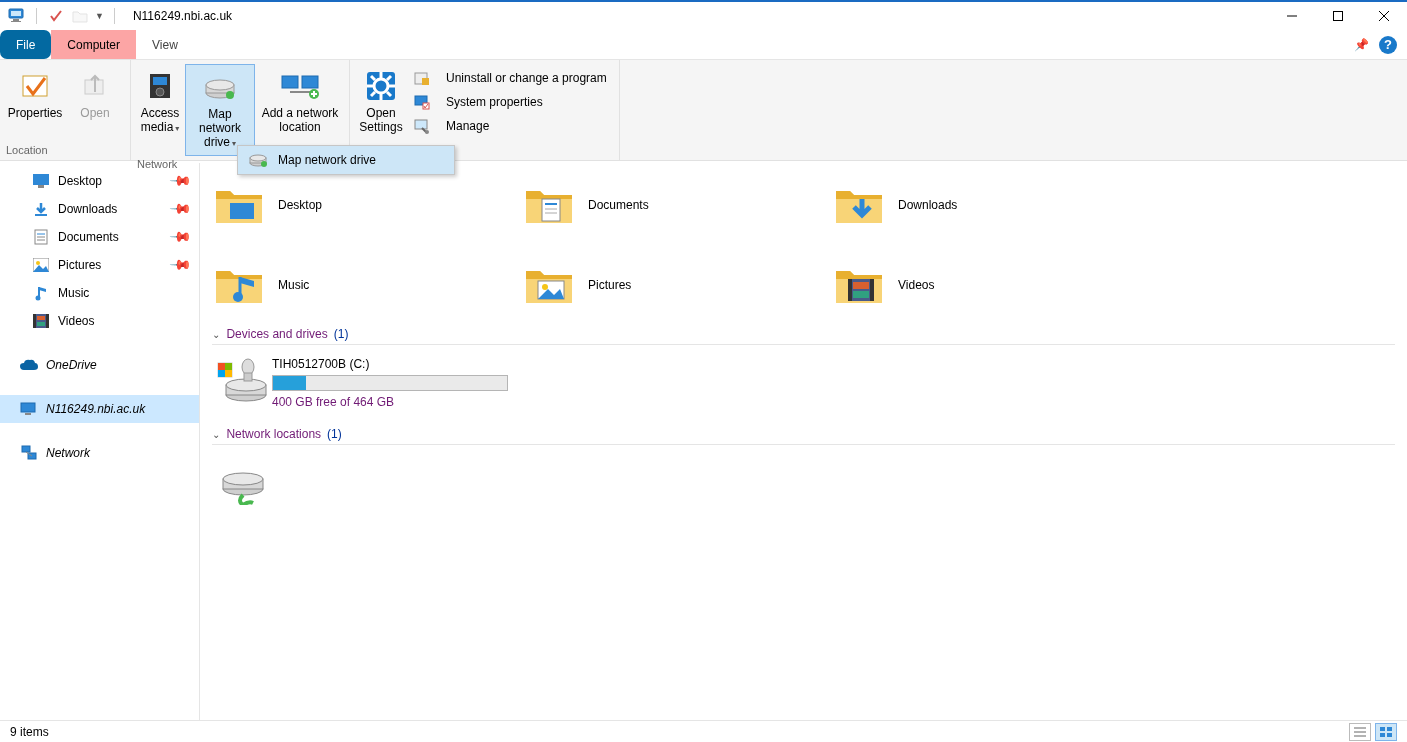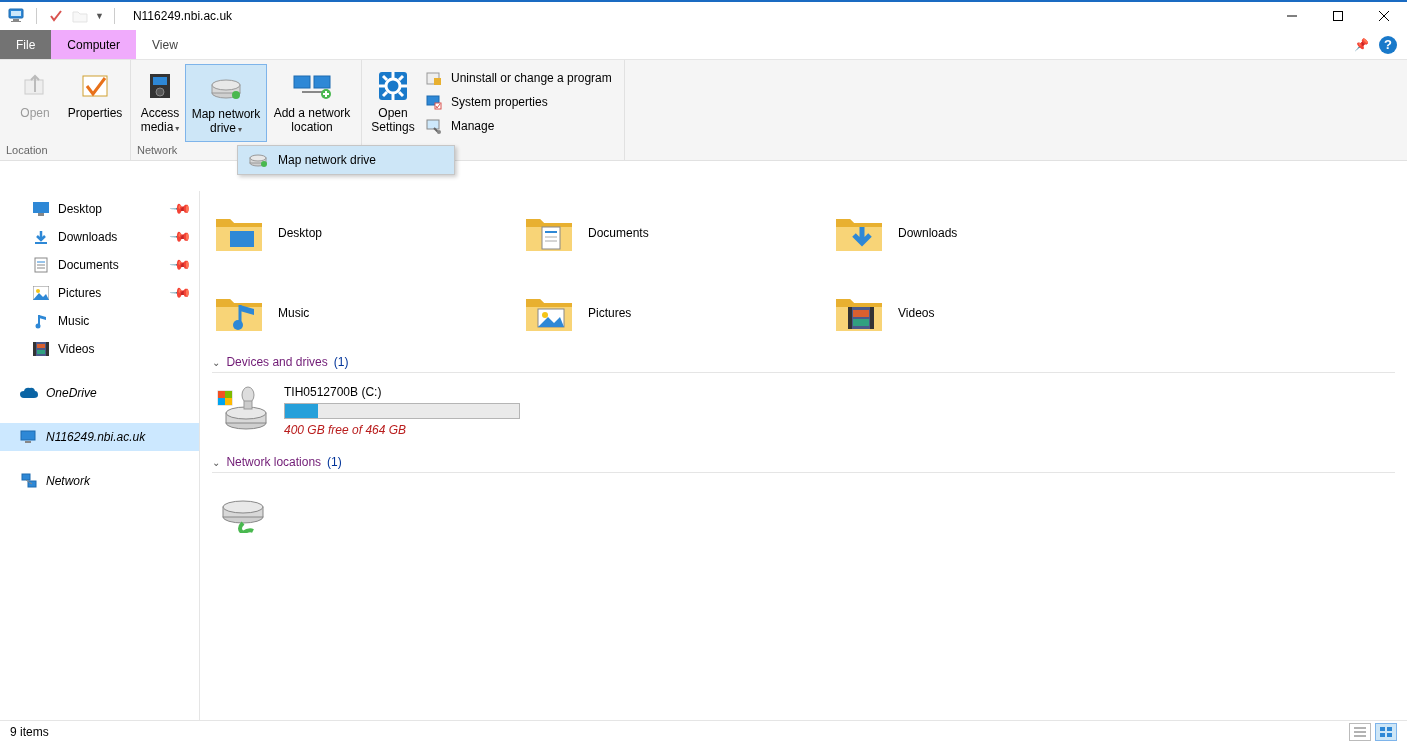--- a/index.html
+++ b/index.html
@@ -15,7 +15,7 @@
 .winbtn svg{stroke:#000;fill:none;stroke-width:1;}
 .tabs{height:30px;display:flex;align-items:stretch;border-bottom:1px solid #e5e5e5;position:relative;}
 .tab{padding:0 16px;display:flex;align-items:center;color:#444;}
-.tab.file{background:#737373;color:#fff;}
+.tab.file{background:#0369a1;color:#fff;border-radius:7px;}
 .tab.active{background:#f0abfc;color:#000;}
 .tab-right{margin-left:auto;display:flex;align-items:center;gap:10px;padding-right:10px;}
 .help-circle{width:18px;height:18px;border-radius:50%;background:#1979ca;color:#fff;display:flex;align-items:center;justify-content:center;font-weight:bold;font-size:13px;}

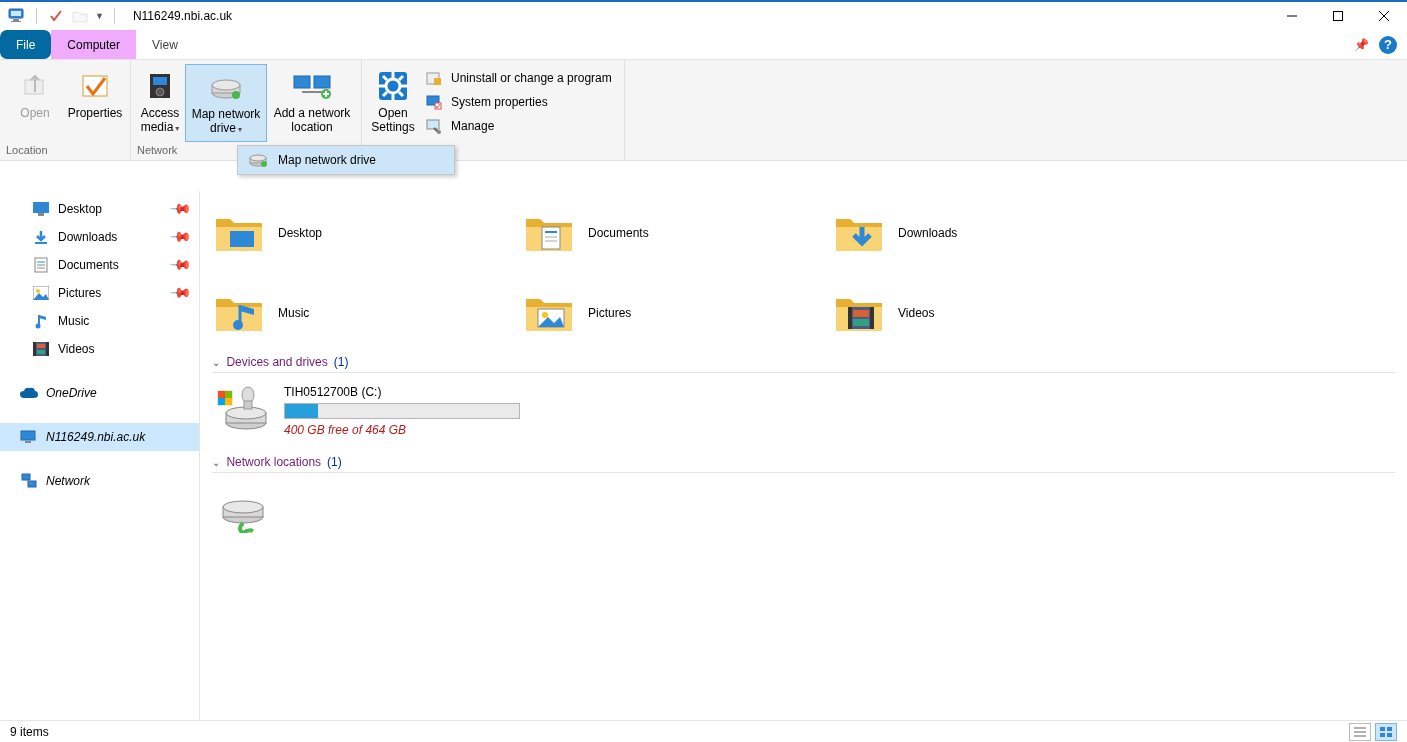--- a/index.html
+++ b/index.html
@@ -16,7 +16,7 @@
 .tabs{height:30px;display:flex;align-items:stretch;border-bottom:1px solid #e5e5e5;position:relative;}
 .tab{padding:0 16px;display:flex;align-items:center;color:#444;}
 .tab.file{background:#0369a1;color:#fff;border-radius:7px;}
-.tab.active{background:#f0abfc;color:#000;}
+.tab.active{background:#fca5a5;color:#000;}
 .tab-right{margin-left:auto;display:flex;align-items:center;gap:10px;padding-right:10px;}
 .help-circle{width:18px;height:18px;border-radius:50%;background:#1979ca;color:#fff;display:flex;align-items:center;justify-content:center;font-weight:bold;font-size:13px;}
 .ribbon{height:101px;background:#f5f5f5;border-bottom:1px solid #e1e1e1;display:flex;align-items:stretch;position:relative;}

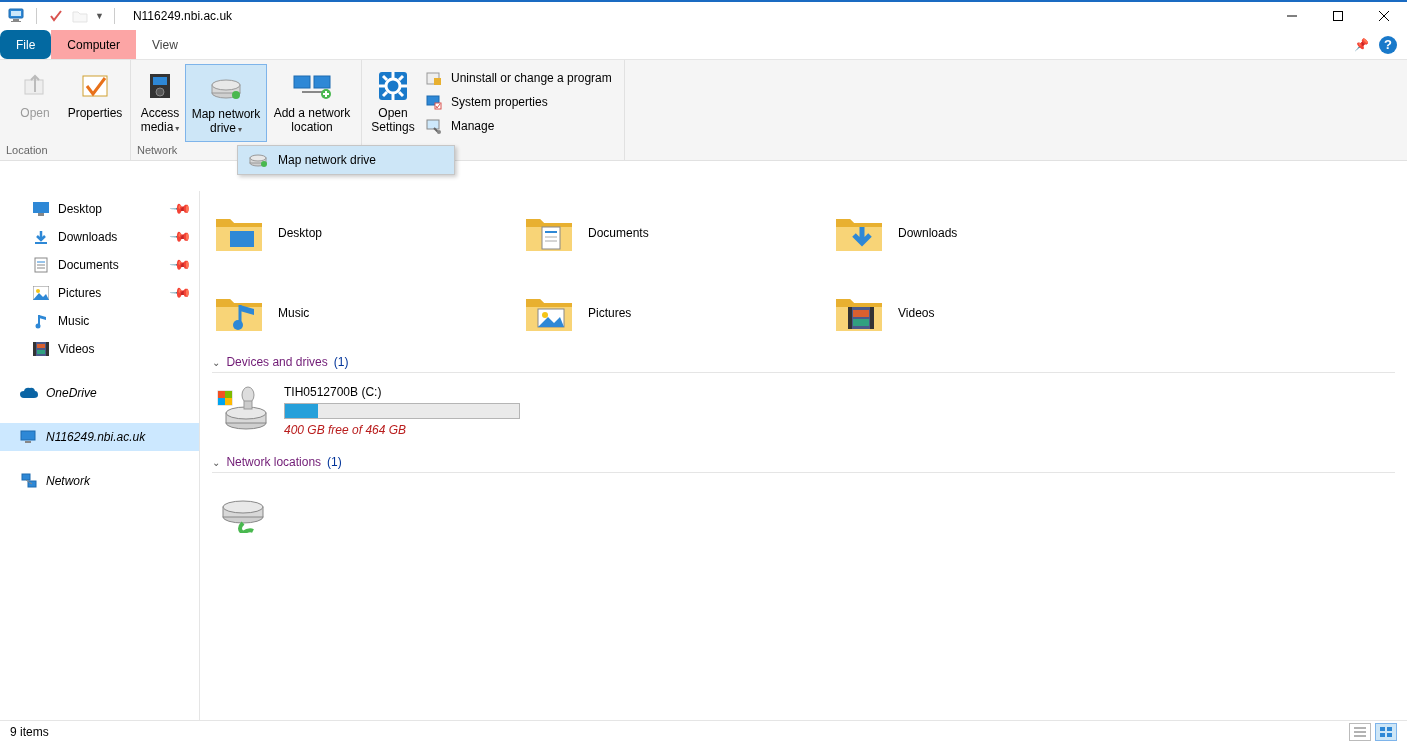--- a/index.html
+++ b/index.html
@@ -30,7 +30,7 @@
 .bigbtn.selected{background:#cde6f7;border:1px solid #7eb4ea;}
 .dropdown-arrow{font-size:8px;color:#555;margin-left:2px;}
 .smallbtns{display:flex;flex-direction:column;gap:4px;padding:4px 2px;}
-.smallbtn{display:flex;align-items:center;gap:9px;padding:2px 4px;}
+.smallbtn{display:flex;align-items:center;gap:16px;padding:2px 4px;}
 .smallbtn .sicn{width:16px;height:16px;}
 .dropdown-panel{position:absolute;top:85px;left:237px;width:218px;background:#fff;border:1px solid #c6c6c6;box-shadow:2px 2px 4px rgba(0,0,0,0.2);z-index:10;}
 .dd-item{display:flex;align-items:center;gap:10px;padding:6px 10px;}

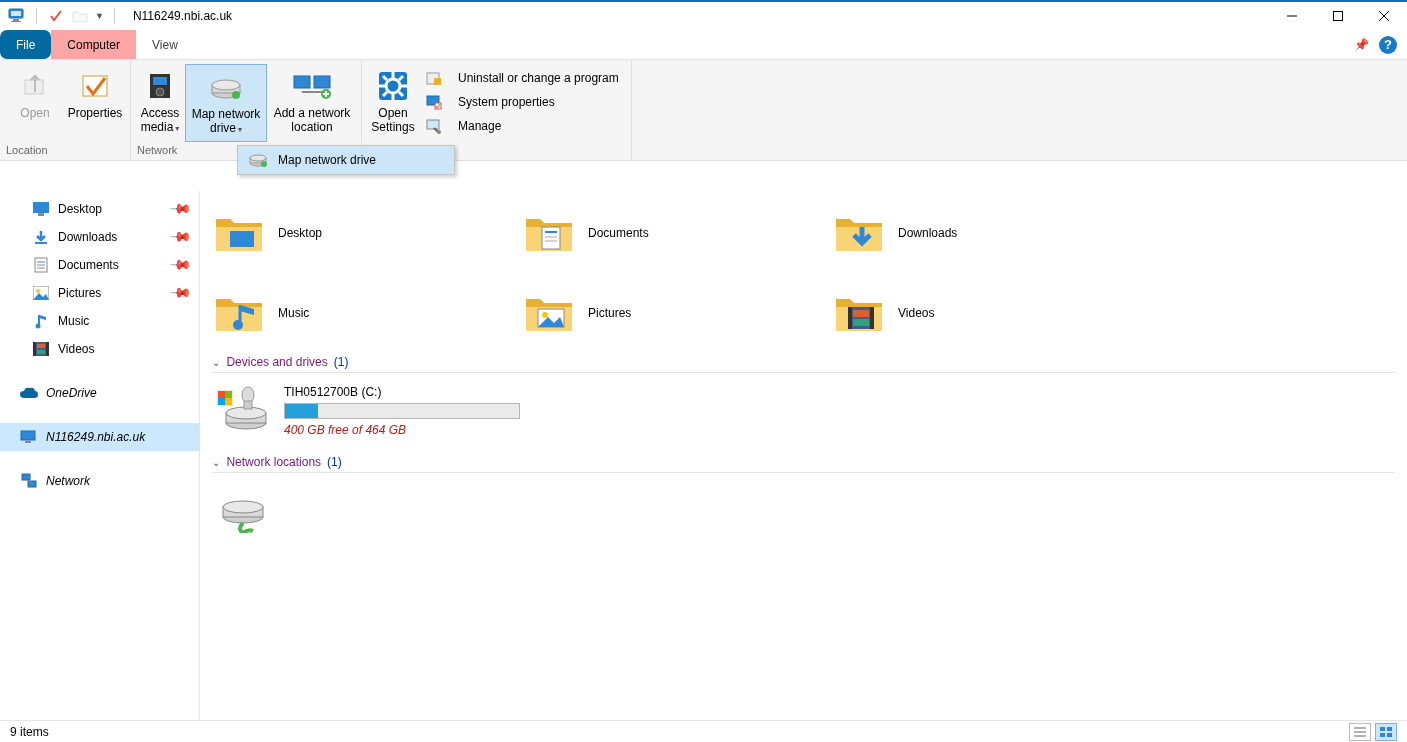--- a/index.html
+++ b/index.html
@@ -124,6 +124,15 @@
 <div class="ribbon">
   <div class="rgroup">
     <div class="body">
+      <div class="bigbtn">
+        <div class="icn">
+            <svg width="32" height="32" viewBox="0 0 32 32">
+              <rect x="4" y="6" width="24" height="20" fill="#fff" stroke="#d0a030"></rect>
+              <path d="M8 16 L14 24 L26 8" stroke="#e8711a" stroke-width="3" fill="none"></path>
+            </svg>
+          </div>
+        <div class="lbl">Properties</div>
+      </div>
       <div class="bigbtn disabled">
         <div class="icn">
             <svg width="32" height="32" viewBox="0 0 32 32">
@@ -132,15 +141,6 @@
             </svg>
           </div>
         <div class="lbl">Open</div>
-      </div>
-      <div class="bigbtn">
-        <div class="icn">
-            <svg width="32" height="32" viewBox="0 0 32 32">
-              <rect x="4" y="6" width="24" height="20" fill="#fff" stroke="#d0a030"></rect>
-              <path d="M8 16 L14 24 L26 8" stroke="#e8711a" stroke-width="3" fill="none"></path>
-            </svg>
-          </div>
-        <div class="lbl">Properties</div>
       </div>
     </div>
     <div class="label">Location</div>

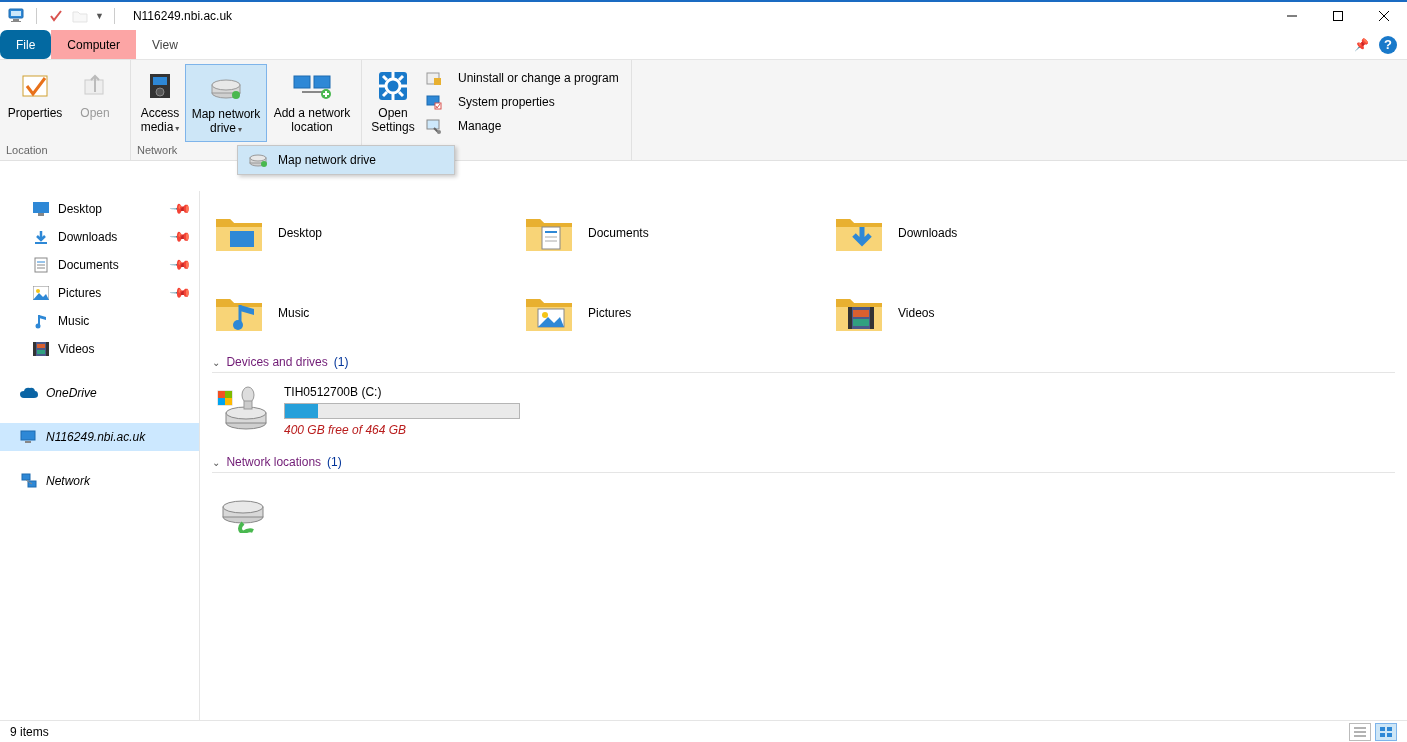--- a/index.html
+++ b/index.html
@@ -158,7 +158,7 @@
           </div>
         <div class="lbl"><span>Access media</span><span class="dropdown-arrow">▾</span></div>
       </div>
-      <div class="bigbtn selected" style="width:82px">
+      <div class="bigbtn selected" style="width:70px">
         <div class="icn">
             <svg width="36" height="32" viewBox="0 0 36 32">
               <ellipse cx="18" cy="22" rx="14" ry="5" fill="#cfcfcf" stroke="#999"></ellipse>

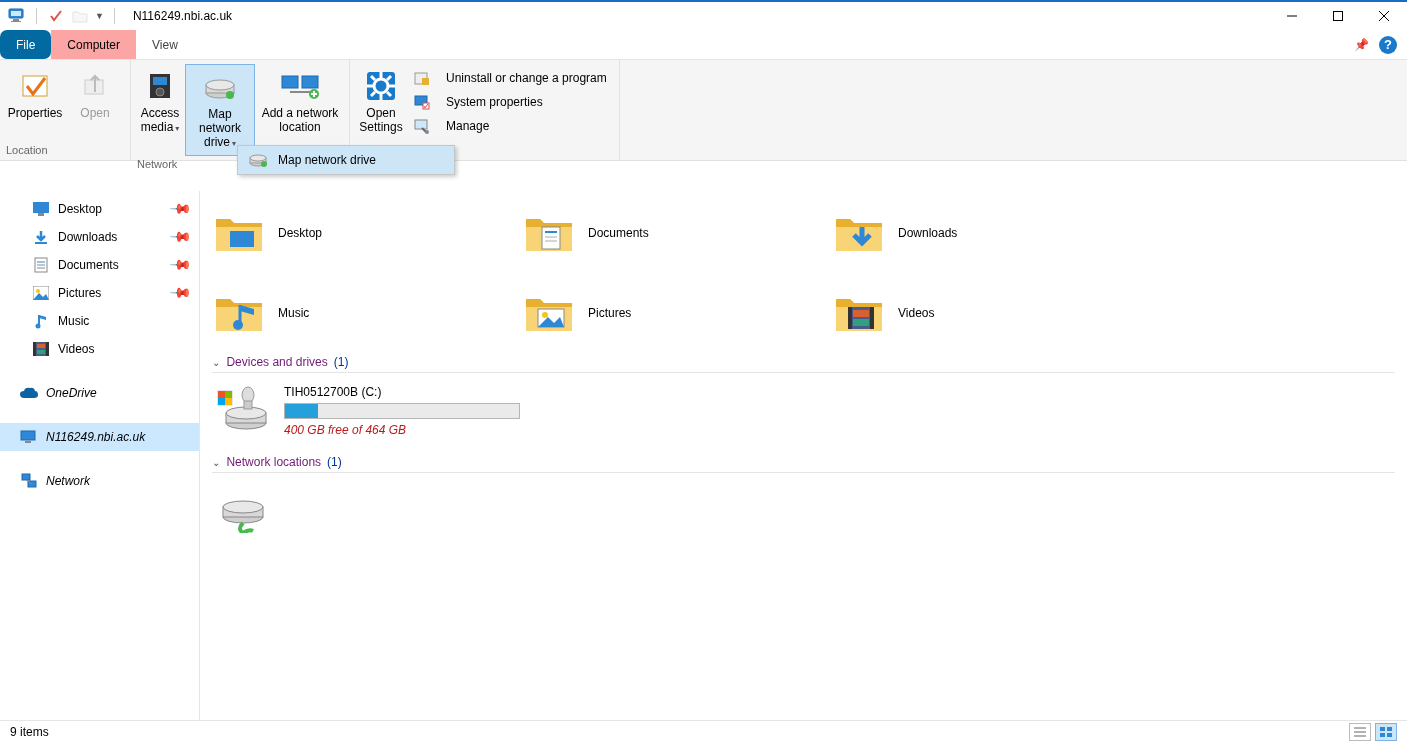--- a/index.html
+++ b/index.html
@@ -35,7 +35,7 @@
 .dropdown-panel{position:absolute;top:85px;left:237px;width:218px;background:#fff;border:1px solid #c6c6c6;box-shadow:2px 2px 4px rgba(0,0,0,0.2);z-index:10;}
 .dd-item{display:flex;align-items:center;gap:10px;padding:6px 10px;}
 .dd-item.hl{background:#cde6f7;}
-.content{position:absolute;top:163px;left:0;right:0;bottom:22px;display:flex;margin-top:28px;}
+.content{position:absolute;top:163px;left:0;right:0;bottom:22px;display:flex;}
 .sidebar{width:200px;border-right:1px solid #e5e5e5;padding:4px 0;}
 .sb-item{display:flex;align-items:center;gap:8px;padding:4px 10px 4px 32px;height:28px;position:relative;}
 .sb-item.root{padding-left:20px;font-style:italic;}

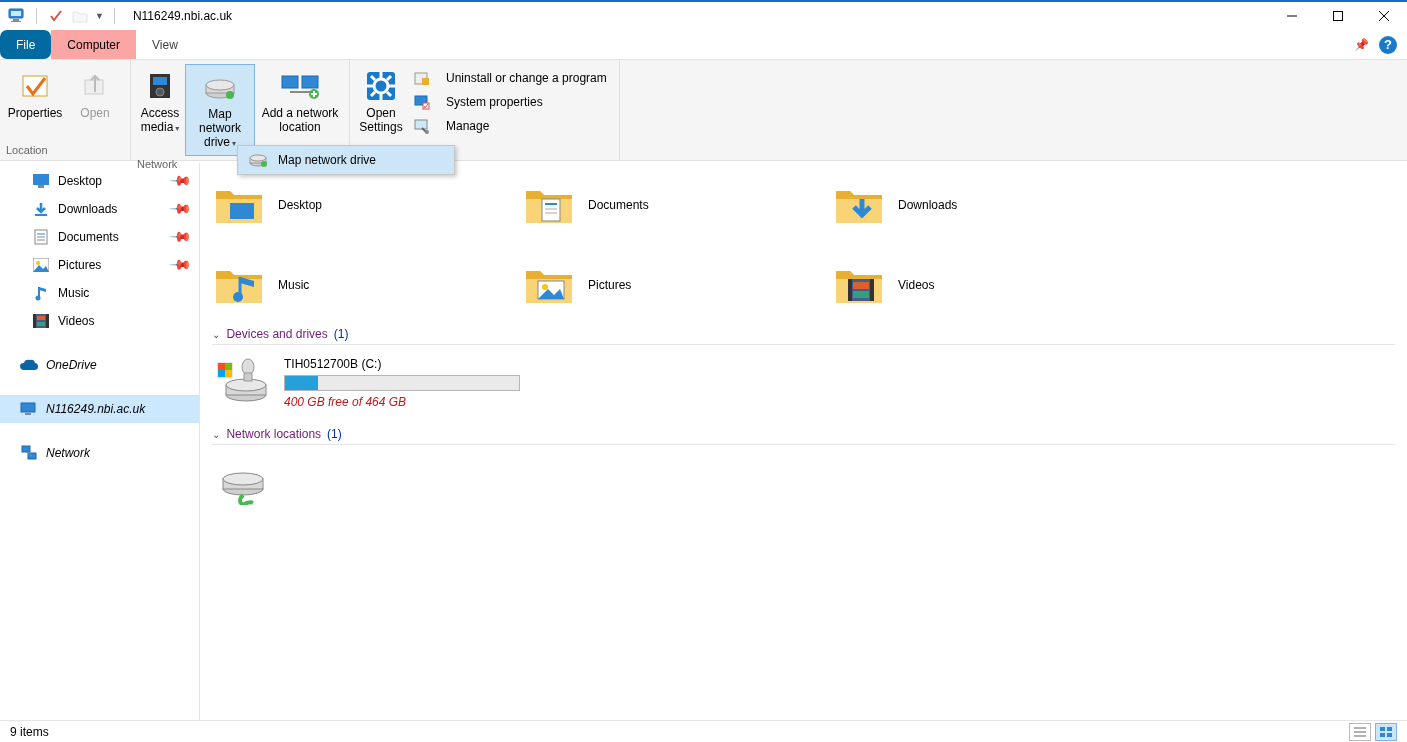--- a/index.html
+++ b/index.html
@@ -51,7 +51,7 @@
 .section-header .chev{font-size:10px;color:#555;}
 .section-header .stxt{color:#701a75;}
 .section-header .cnt{color:#003399;}
-.drive{display:flex;gap:14px;padding:8px 4px;}
+.drive{display:flex;gap:2px;padding:8px 4px;}
 .drive .dicn{width:54px;height:54px;}
 .drive .dinfo{display:flex;flex-direction:column;gap:4px;}
 .bar{width:236px;height:16px;border:1px solid #b5b5b5;background:#eaeaea;position:relative;}

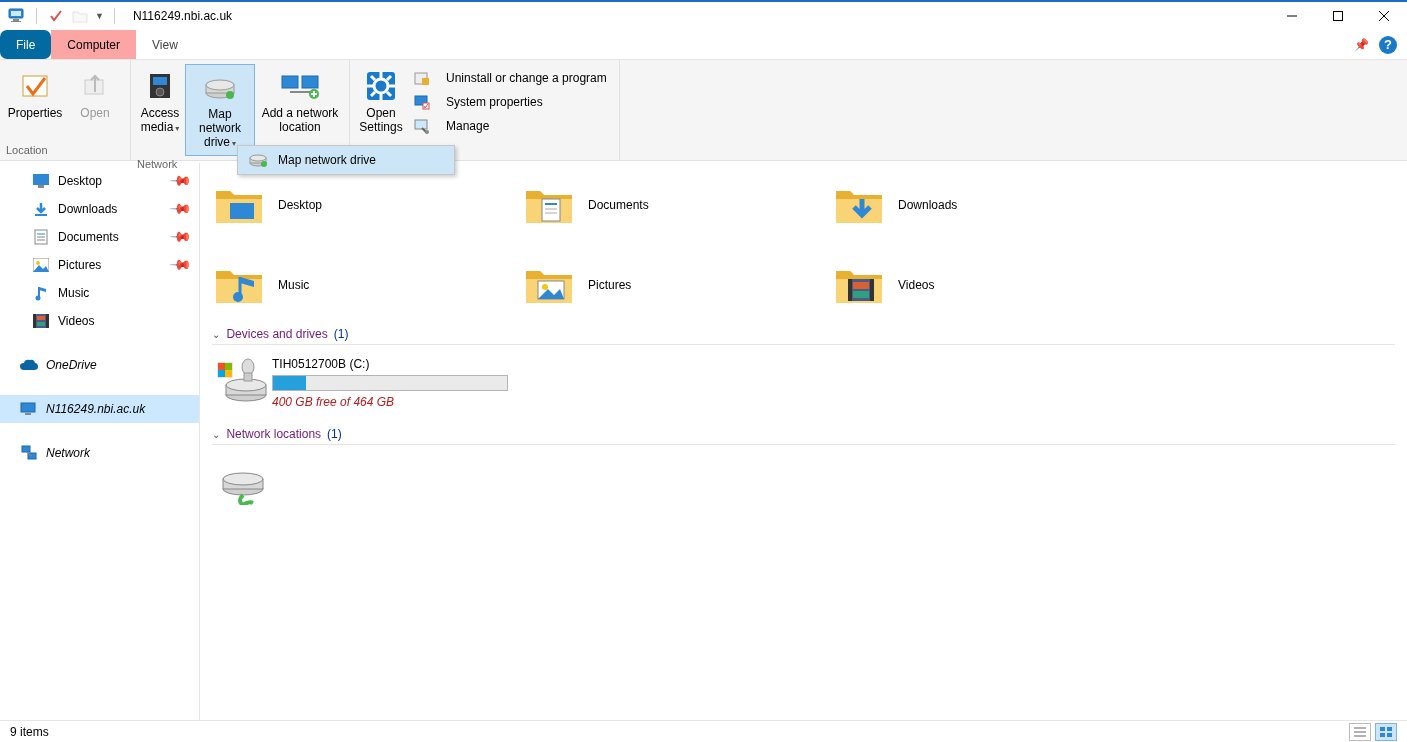--- a/index.html
+++ b/index.html
@@ -56,7 +56,7 @@
 .drive .dinfo{display:flex;flex-direction:column;gap:4px;}
 .bar{width:236px;height:16px;border:1px solid #b5b5b5;background:#eaeaea;position:relative;}
 .bar .fill{position:absolute;top:0;left:0;bottom:0;background:#26a0da;}
-.drive .free{color:#b91c1c;font-style:italic;}
+.drive .free{color:#701a75;}
 .statusbar{position:absolute;bottom:0;left:0;right:0;height:22px;border-top:1px solid #e5e5e5;display:flex;align-items:center;padding:0 10px;}
 .statusbar .sright{margin-left:auto;display:flex;gap:4px;}
 .viewbtn{width:22px;height:18px;border:1px solid #bbb;display:flex;align-items:center;justify-content:center;}

